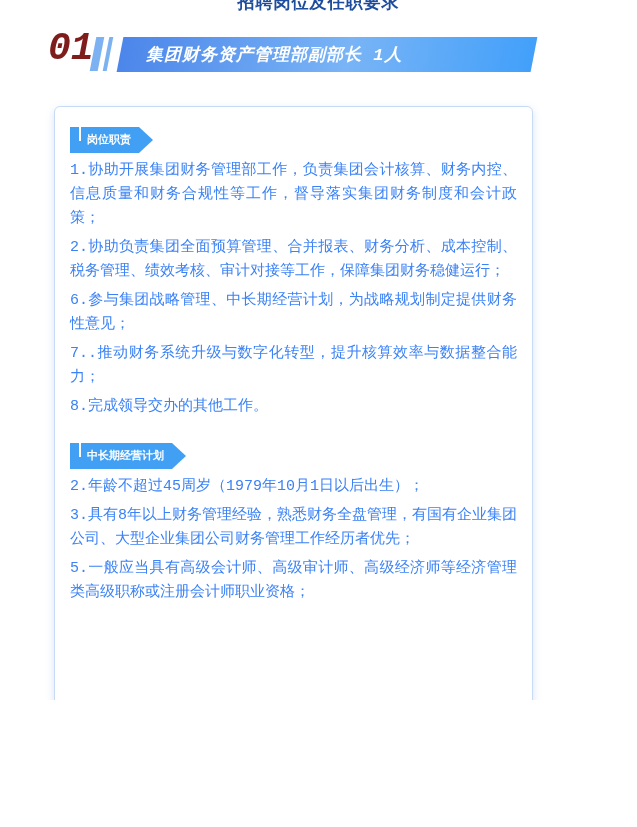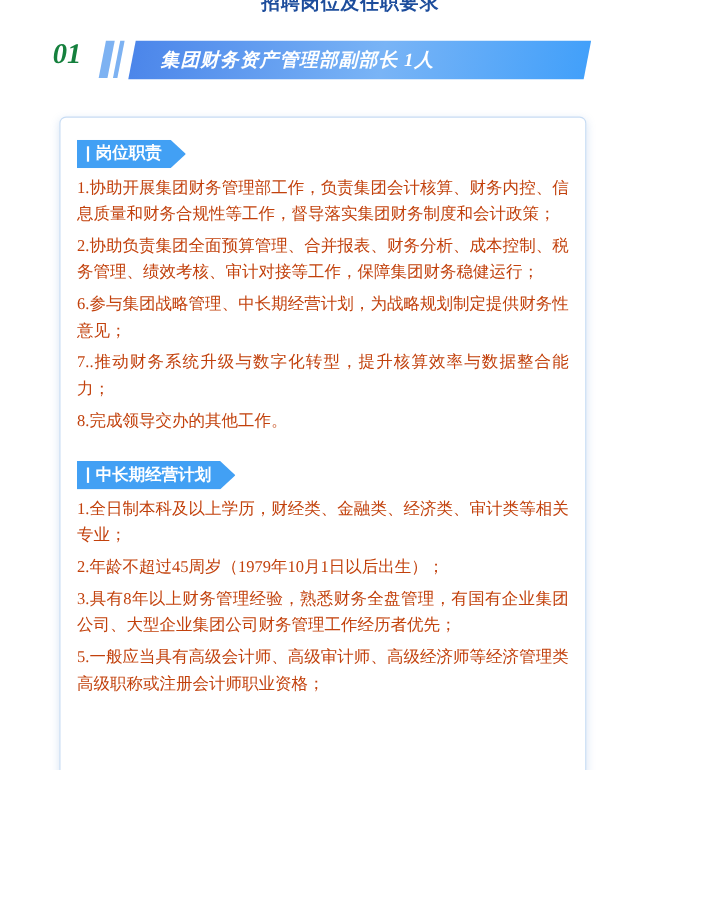--- a/index.html
+++ b/index.html
@@ -9,7 +9,7 @@
     height: 700px;
     overflow: hidden;
     background: #ffffff;
-    font-family: Liberation Serif, serif;
+    font-family: Liberation Mono, monospace;
   }
 
   

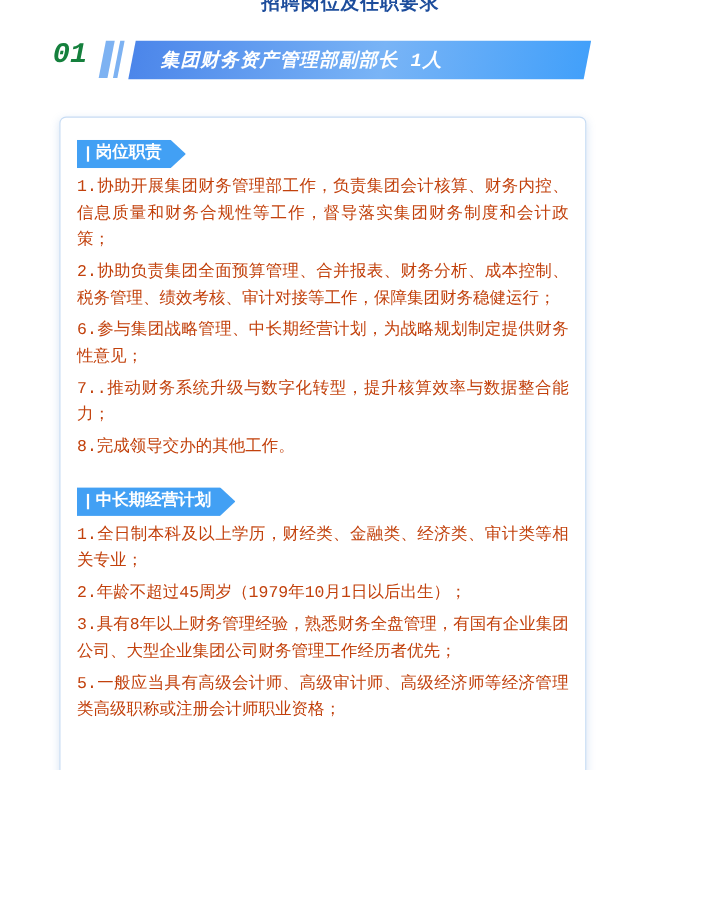--- a/index.html
+++ b/index.html
@@ -30,10 +30,10 @@
     position: absolute;
     left: 48px;
     top: 28px;
-    font-size: 26px;
+    font-size: 38px;
     font-weight: 800;
     font-style: italic;
-    color: #15803d;
+    color: #7f1d1d;
     line-height: 42px;
   }
   .slash {

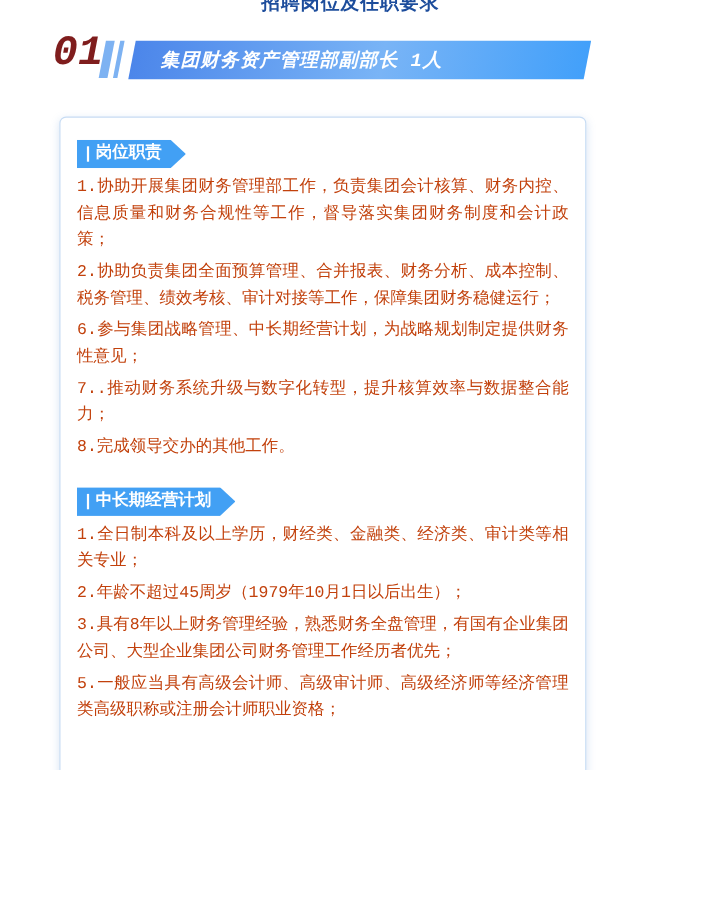--- a/index.html
+++ b/index.html
@@ -85,10 +85,10 @@
 
   .section-heading {
     display: inline-flex;
-    align-items: center;
+    align-items: flex-start;
     background: #42a0f4;
     color: #ffffff;
-    font-size: 15px;
+    font-size: 11px;
     font-weight: bold;
     height: 26px;
     line-height: 26px;

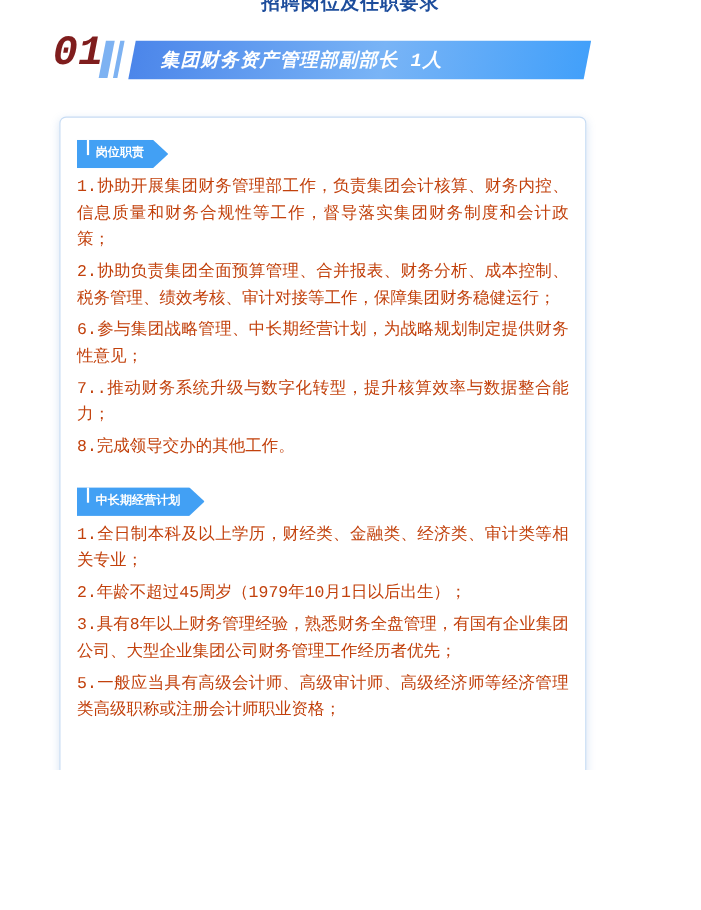--- a/index.html
+++ b/index.html
@@ -109,7 +109,7 @@
     margin: 0 0 5px 0;
     font-size: 15px;
     line-height: 24px;
-    color: #c2410c;
+    color: #3b82f6;
     text-align: justify;
   }
   .item:first-of-type { margin-top: 3px; }

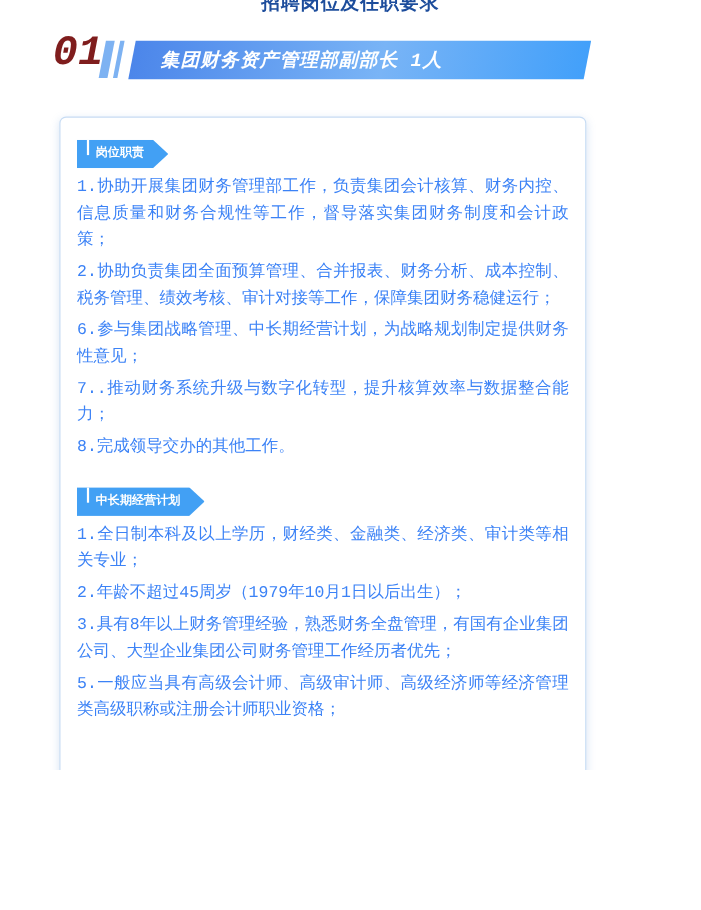--- a/index.html
+++ b/index.html
@@ -147,7 +147,6 @@
         <span class="heading-bar"></span>
         <span>中长期经营计划</span>
       </div>
-      <p class="item">1.全日制本科及以上学历，财经类、金融类、经济类、审计类等相关专业；</p>
       <p class="item">2.年龄不超过45周岁（1979年10月1日以后出生）；</p>
       <p class="item">3.具有8年以上财务管理经验，熟悉财务全盘管理，有国有企业集团公司、大型企业集团公司财务管理工作经历者优先；</p>
       <p class="item">5.一般应当具有高级会计师、高级审计师、高级经济师等经济管理类高级职称或注册会计师职业资格；</p>

